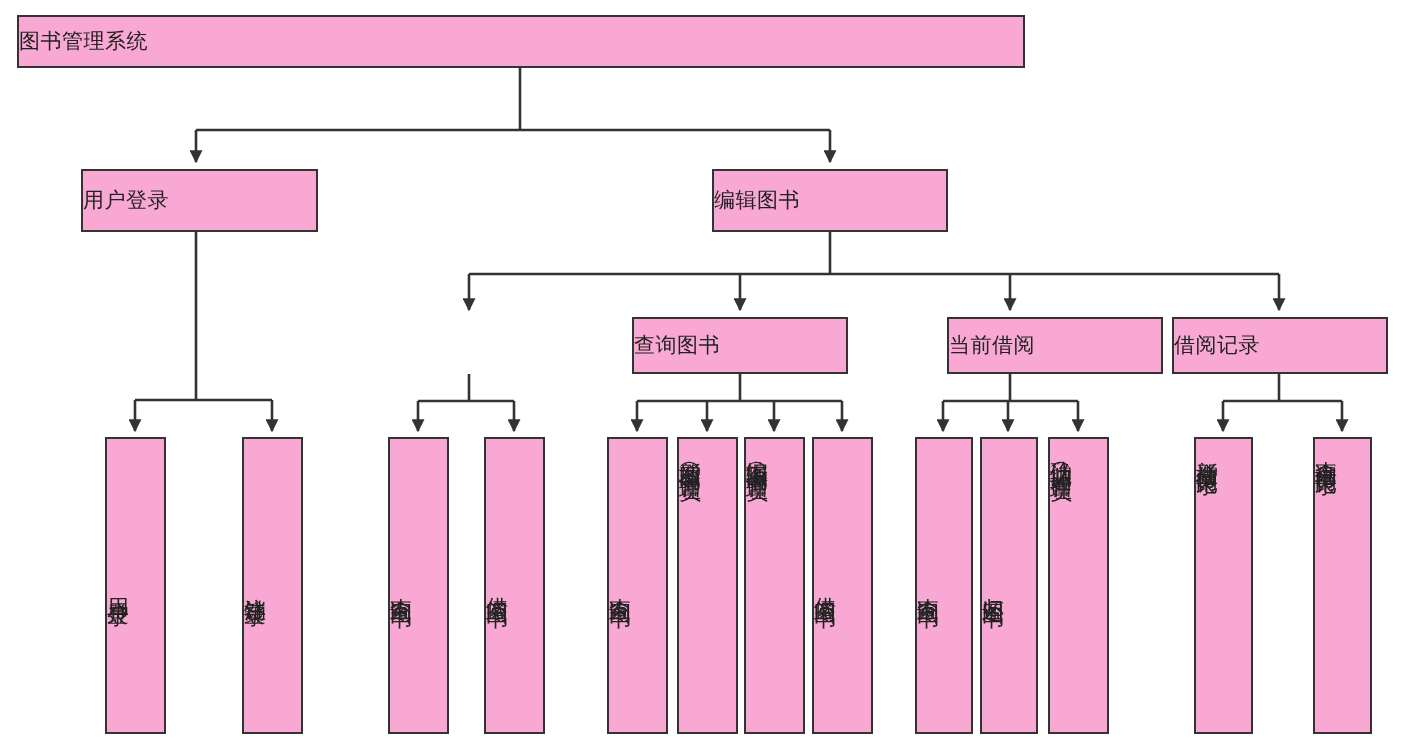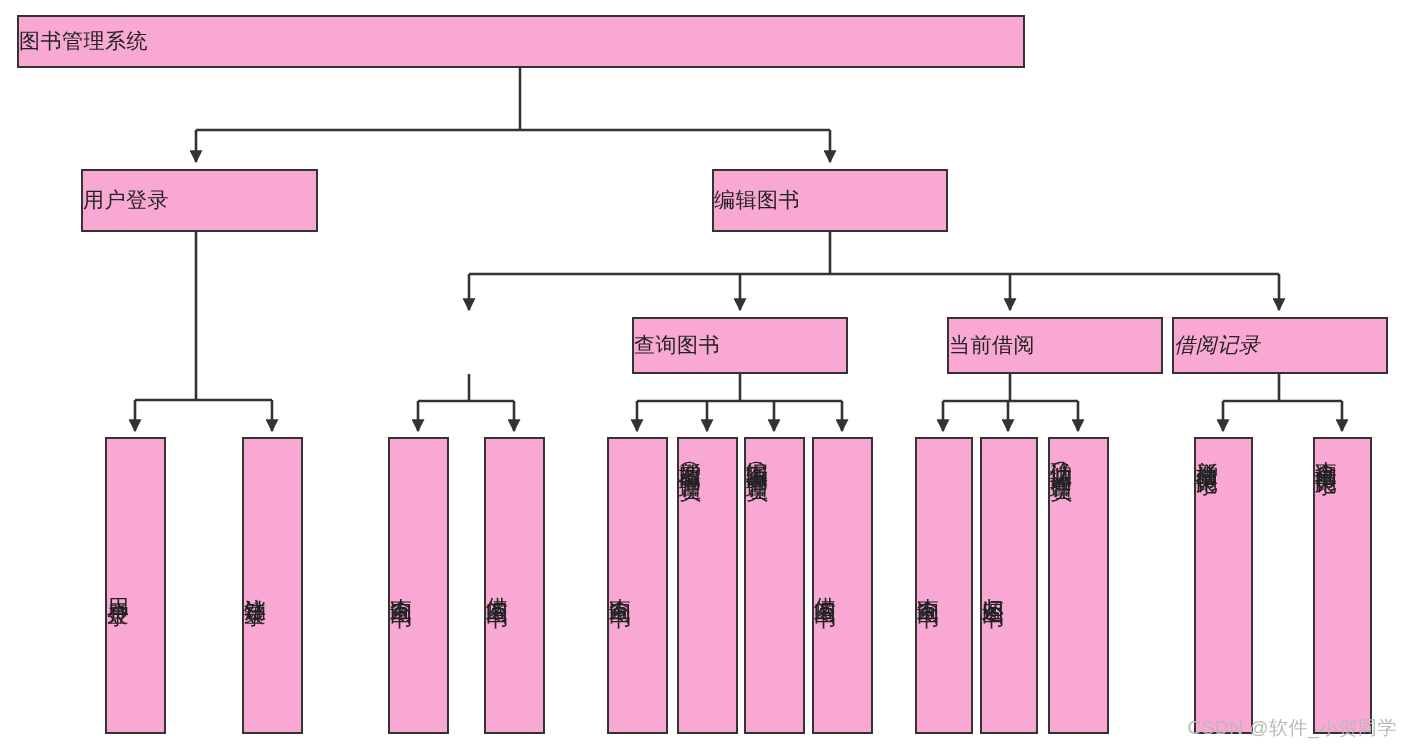--- a/index.html
+++ b/index.html
@@ -142,7 +142,7 @@
   <div class="node horizontal" style="left:902px; top:317px; width:216px; height:57px;margin-left:45px;">
     <span class="node-label">当前借阅</span>
   </div>
-  <div class="node horizontal" style="left:1172px; top:317px; width:216px; height:57px;font-style:italic;">
+  <div class="node horizontal" style="left:1172px; top:317px; width:216px; height:57px;">
     <span class="node-label">借阅记录</span>
   </div>
 

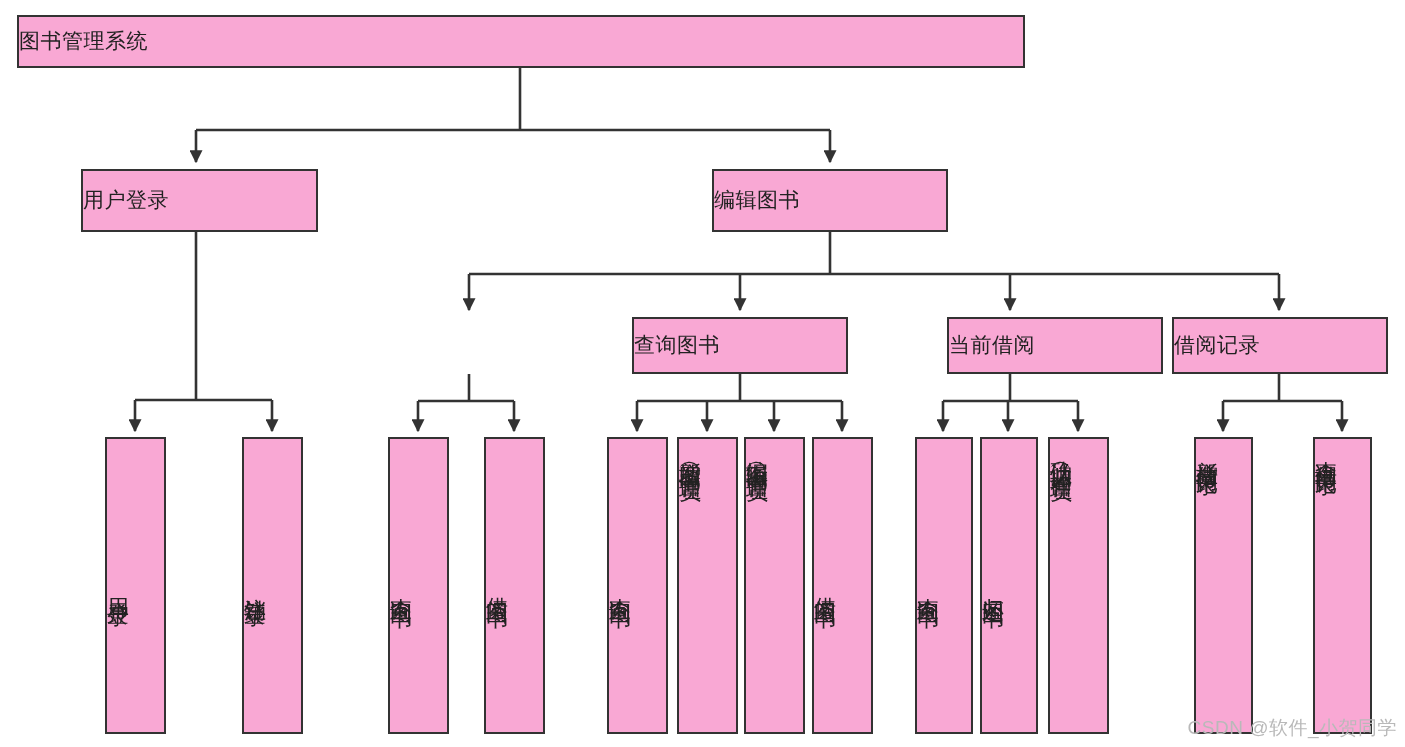--- a/index.html
+++ b/index.html
@@ -190,7 +190,6 @@
     <span class="node-label">查询借阅记录</span>
   </div>
 
-  <div id="watermark">CSDN @软件_小贺同学</div>
 
 </div>
 

